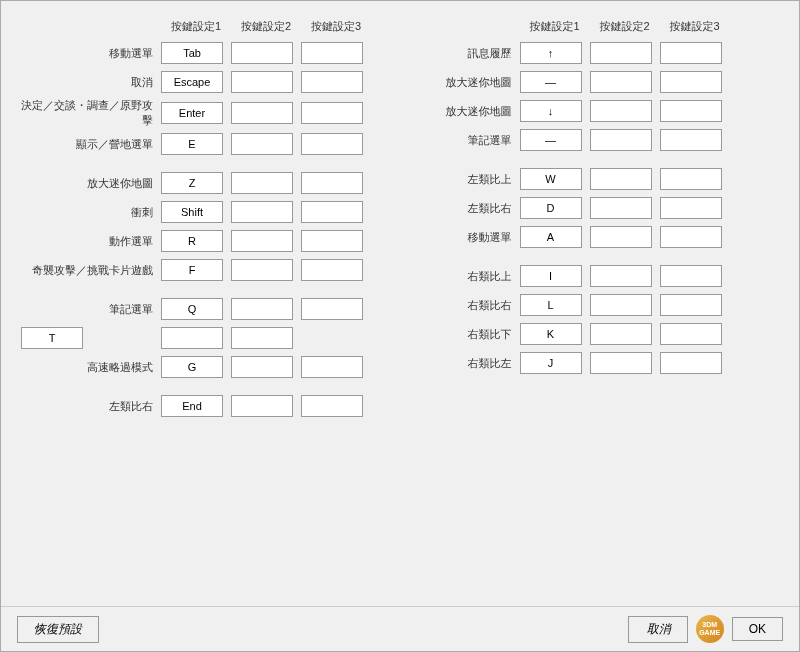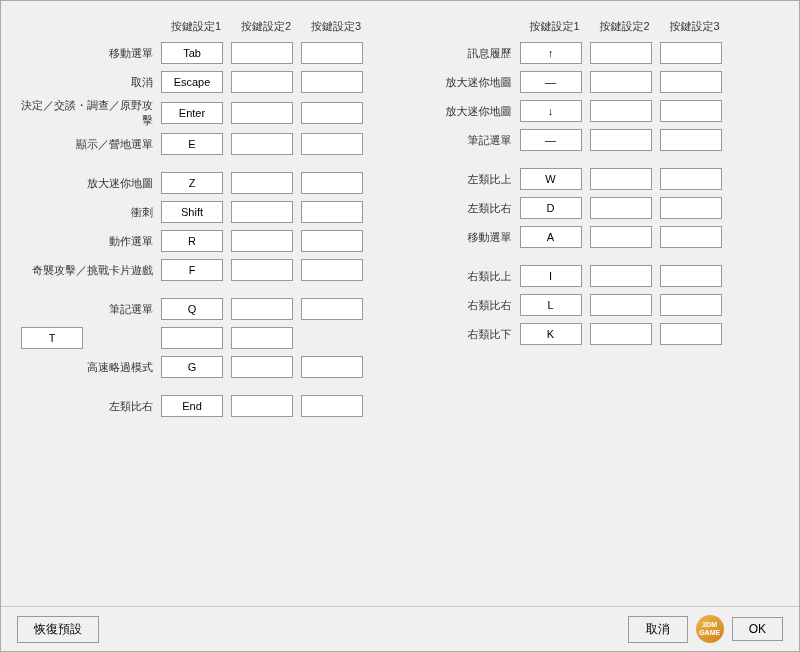--- a/index.html
+++ b/index.html
@@ -309,6 +309,12 @@
             <div class="row-right">
               <div class="row-label">右類比下</div>
               <input type="text" class="key-input" readonly="" value="K" style="">
+              <input type="text" class="key-input" readonly="" style="">
+              <input type="text" class="key-input" readonly="" style="">
+            </div>
+            <div class="row-right">
+              <div class="row-label">右類比左</div>
+              <input type="text" class="key-input" readonly="" value="J" style="">
               <input type="text" class="key-input" readonly="" style="">
               <input type="text" class="key-input" readonly="" style="">
             </div>

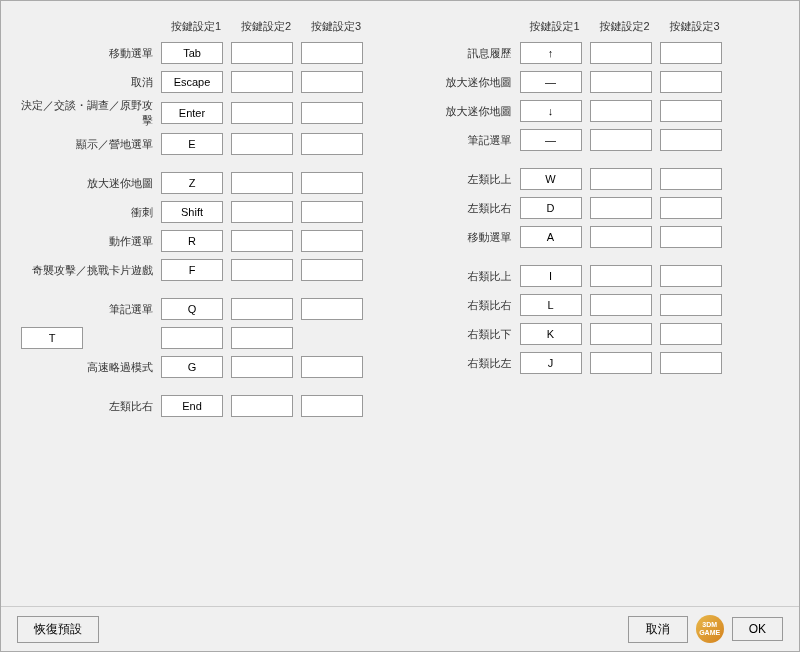--- a/index.html
+++ b/index.html
@@ -118,7 +118,8 @@
       font-size: 12px;
       cursor: pointer;
       min-width: 60px;
-      text-align: center;
+      text-align: right;
+      font-style: italic;
     }
     .footer-right {
       display: flex;

